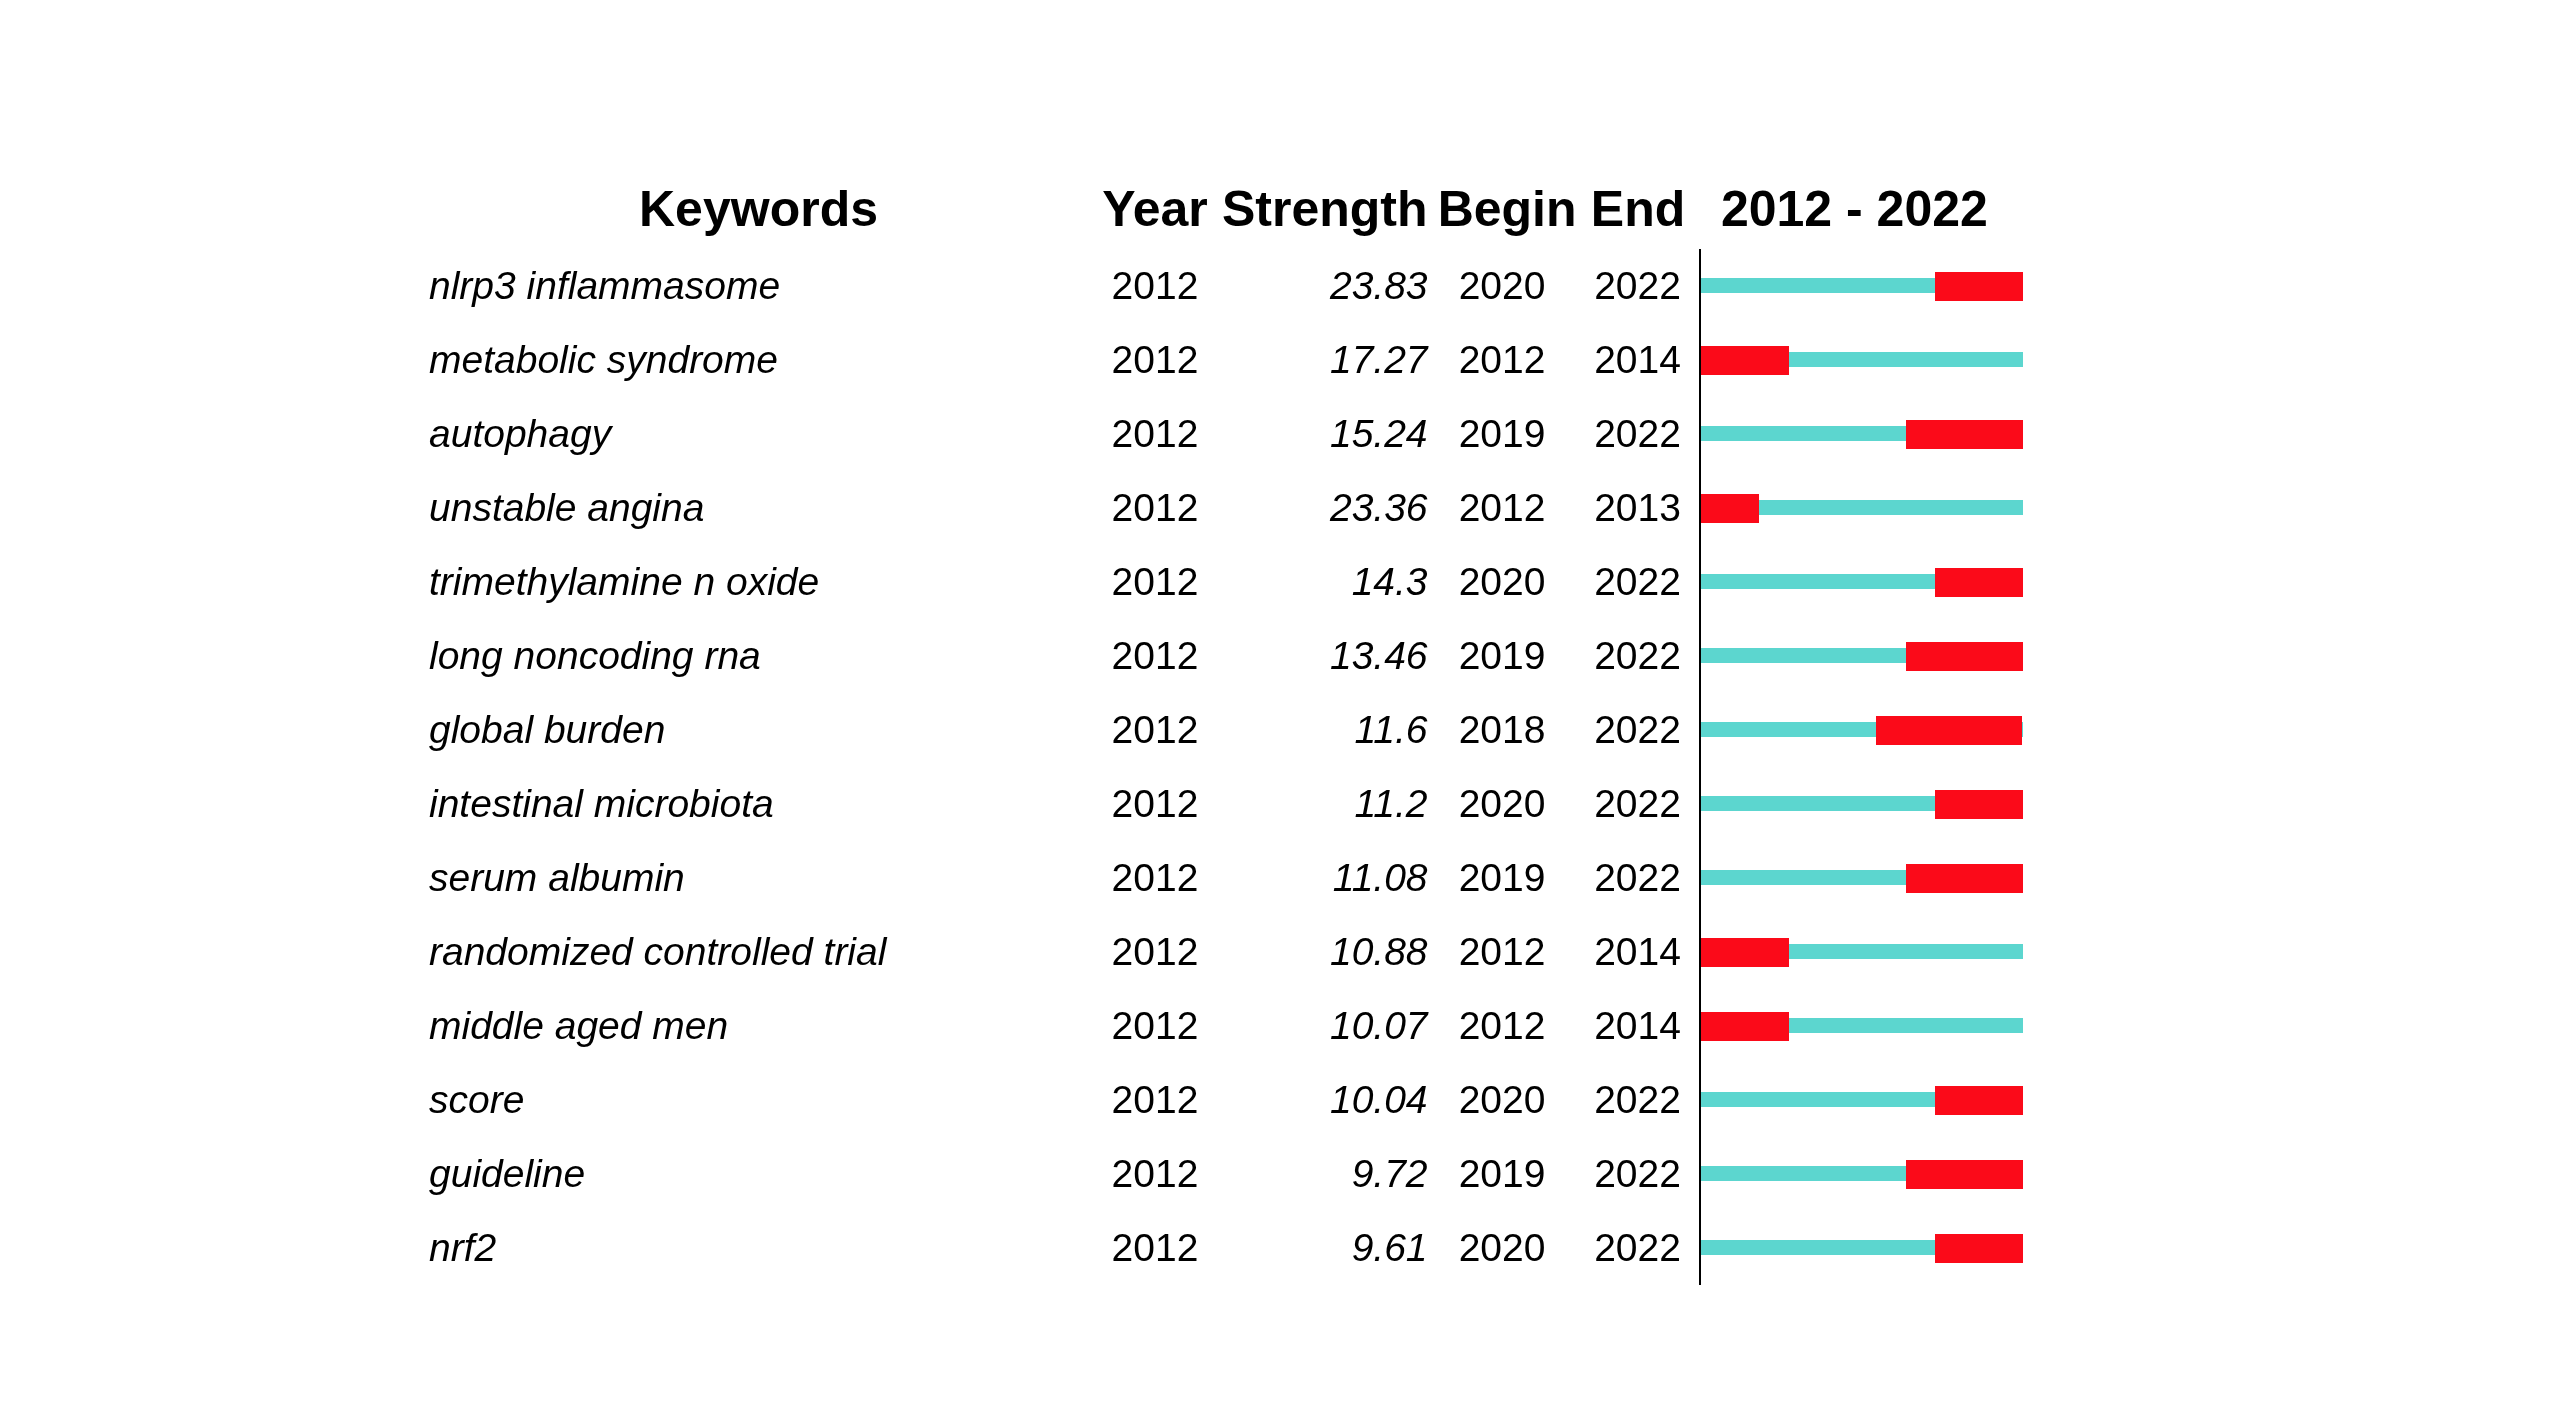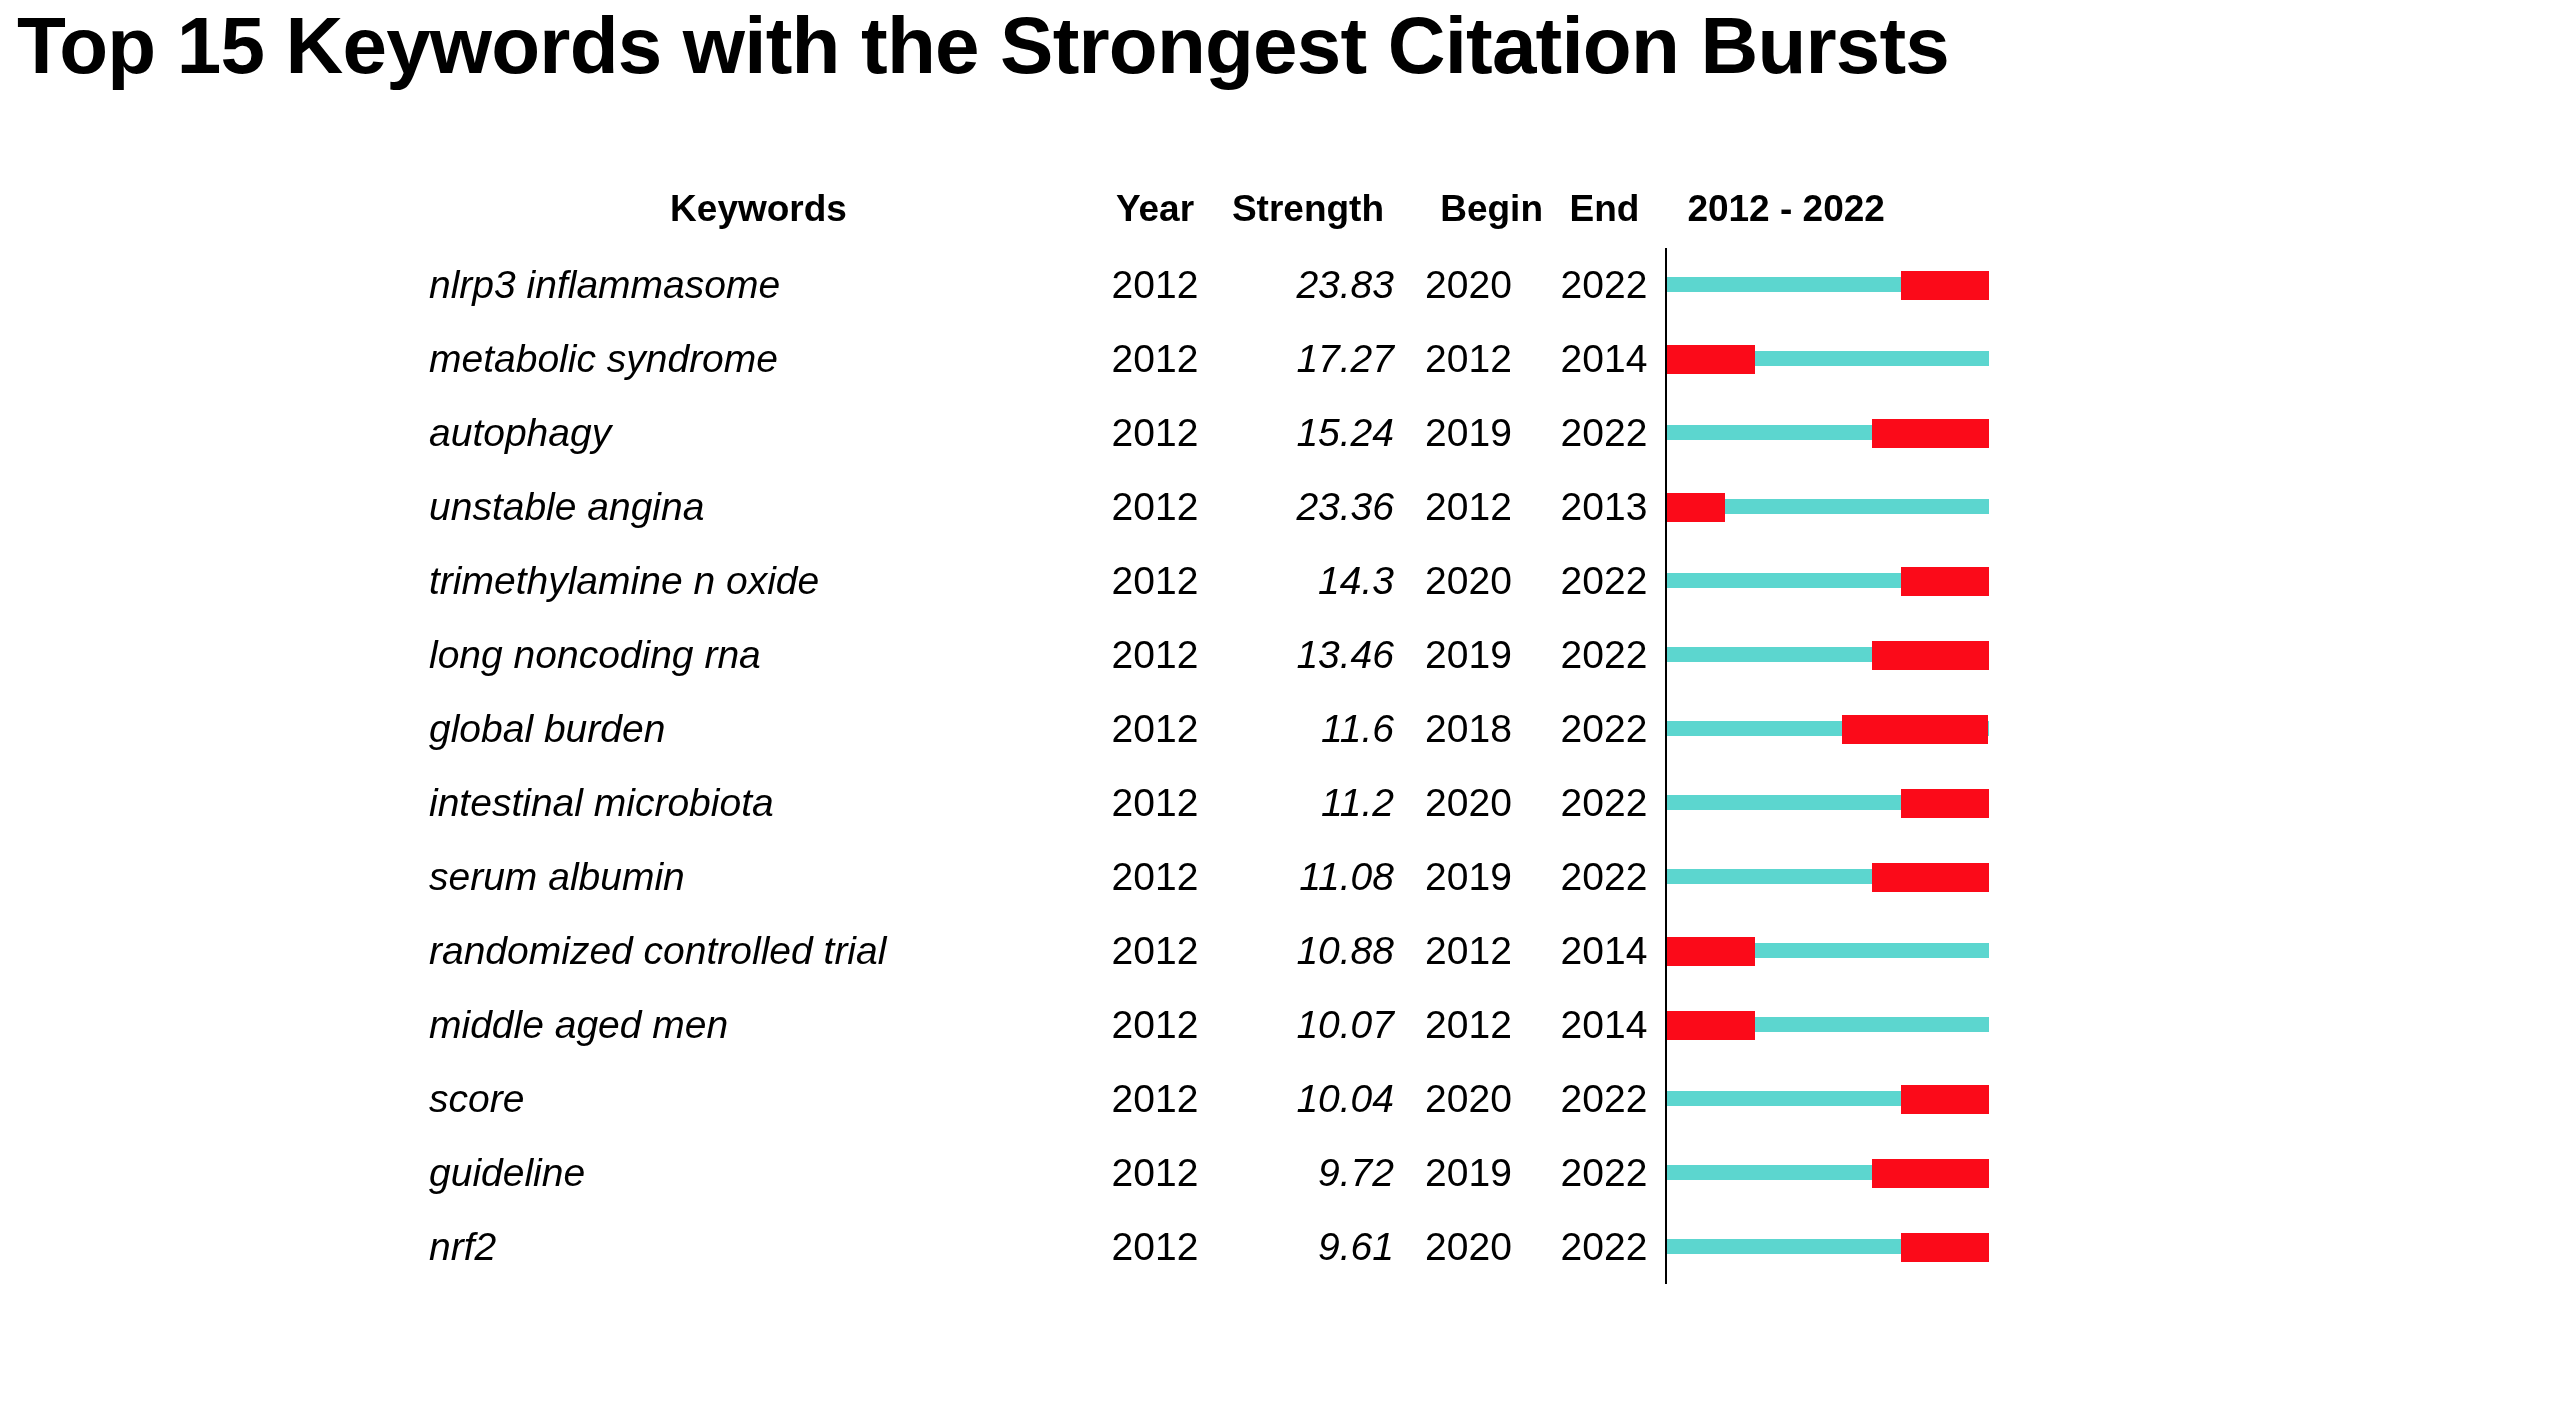--- a/index.html
+++ b/index.html
@@ -122,7 +122,6 @@
 
 <div id="chart-root">
 
-  <div class="chart-title">Top 15 Keywords with the Strongest Citation Bursts</div>
 
   <table class="burst-table">
     <thead>

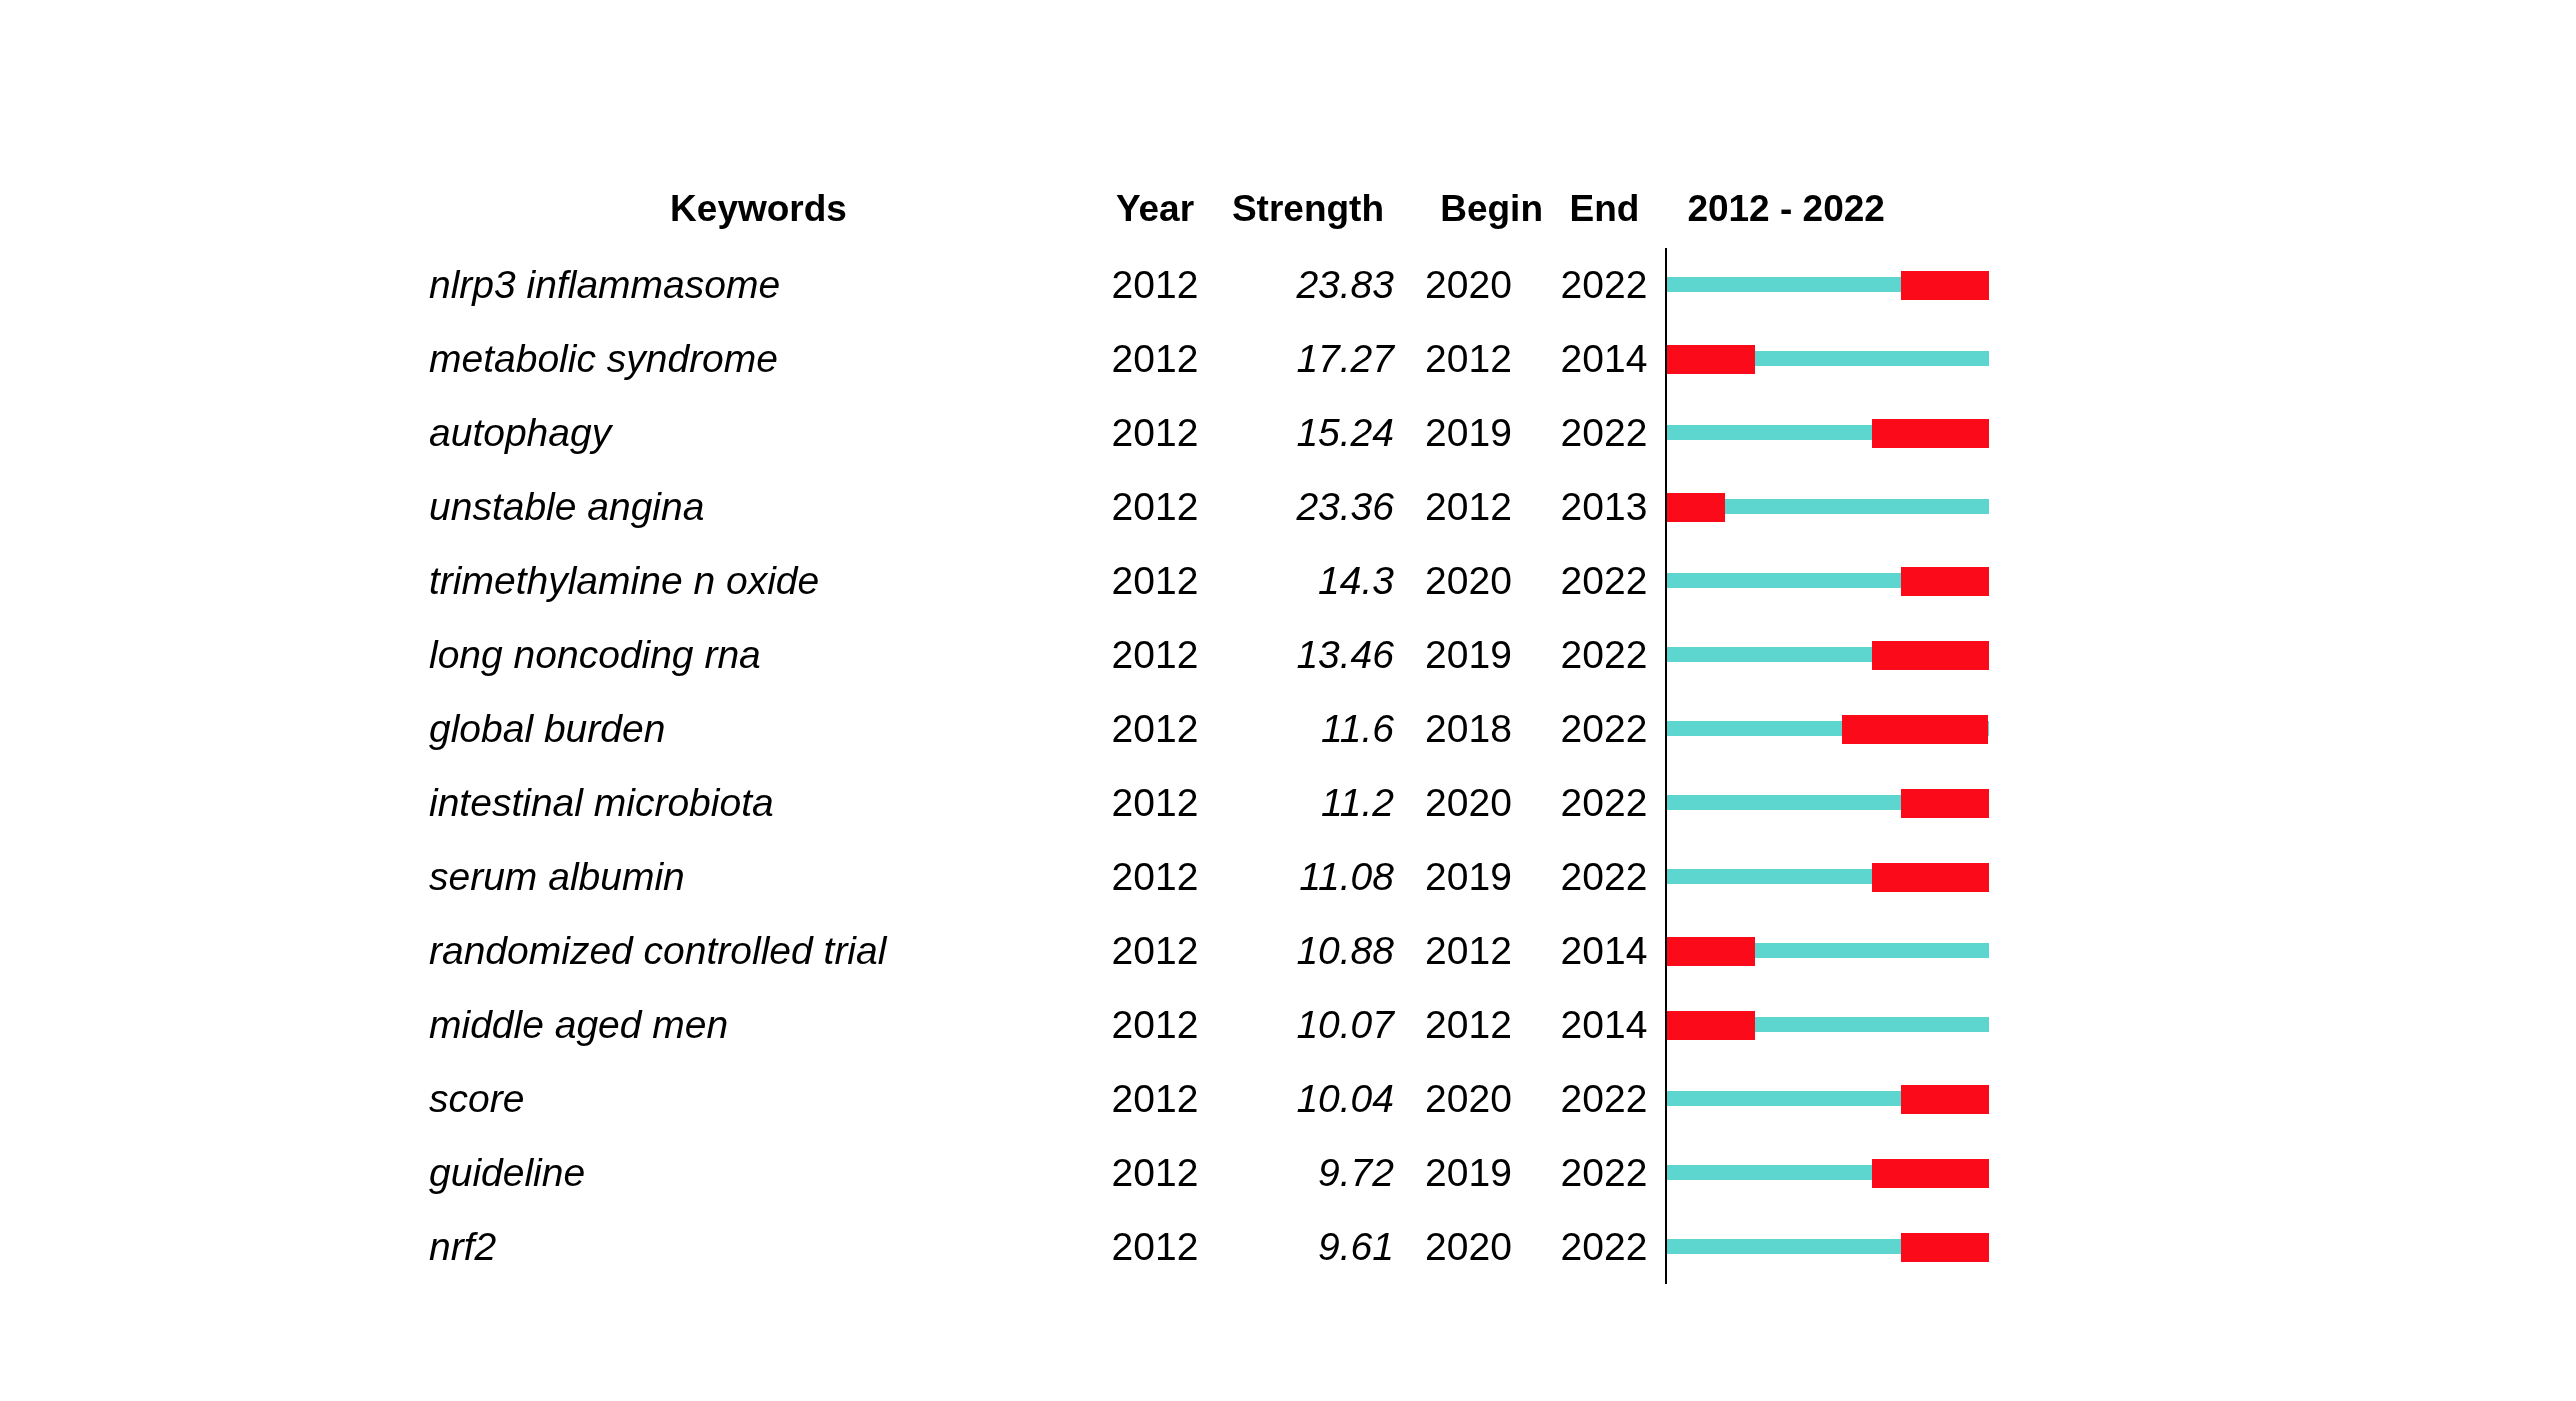--- a/index.html
+++ b/index.html
@@ -51,7 +51,7 @@
   
   .hdr th {
     font-weight: bold;
-    font-size: 37px;
+    font-size: 50px;
     height: 57px;
     padding-bottom: 10.7px;
     white-space: nowrap;

